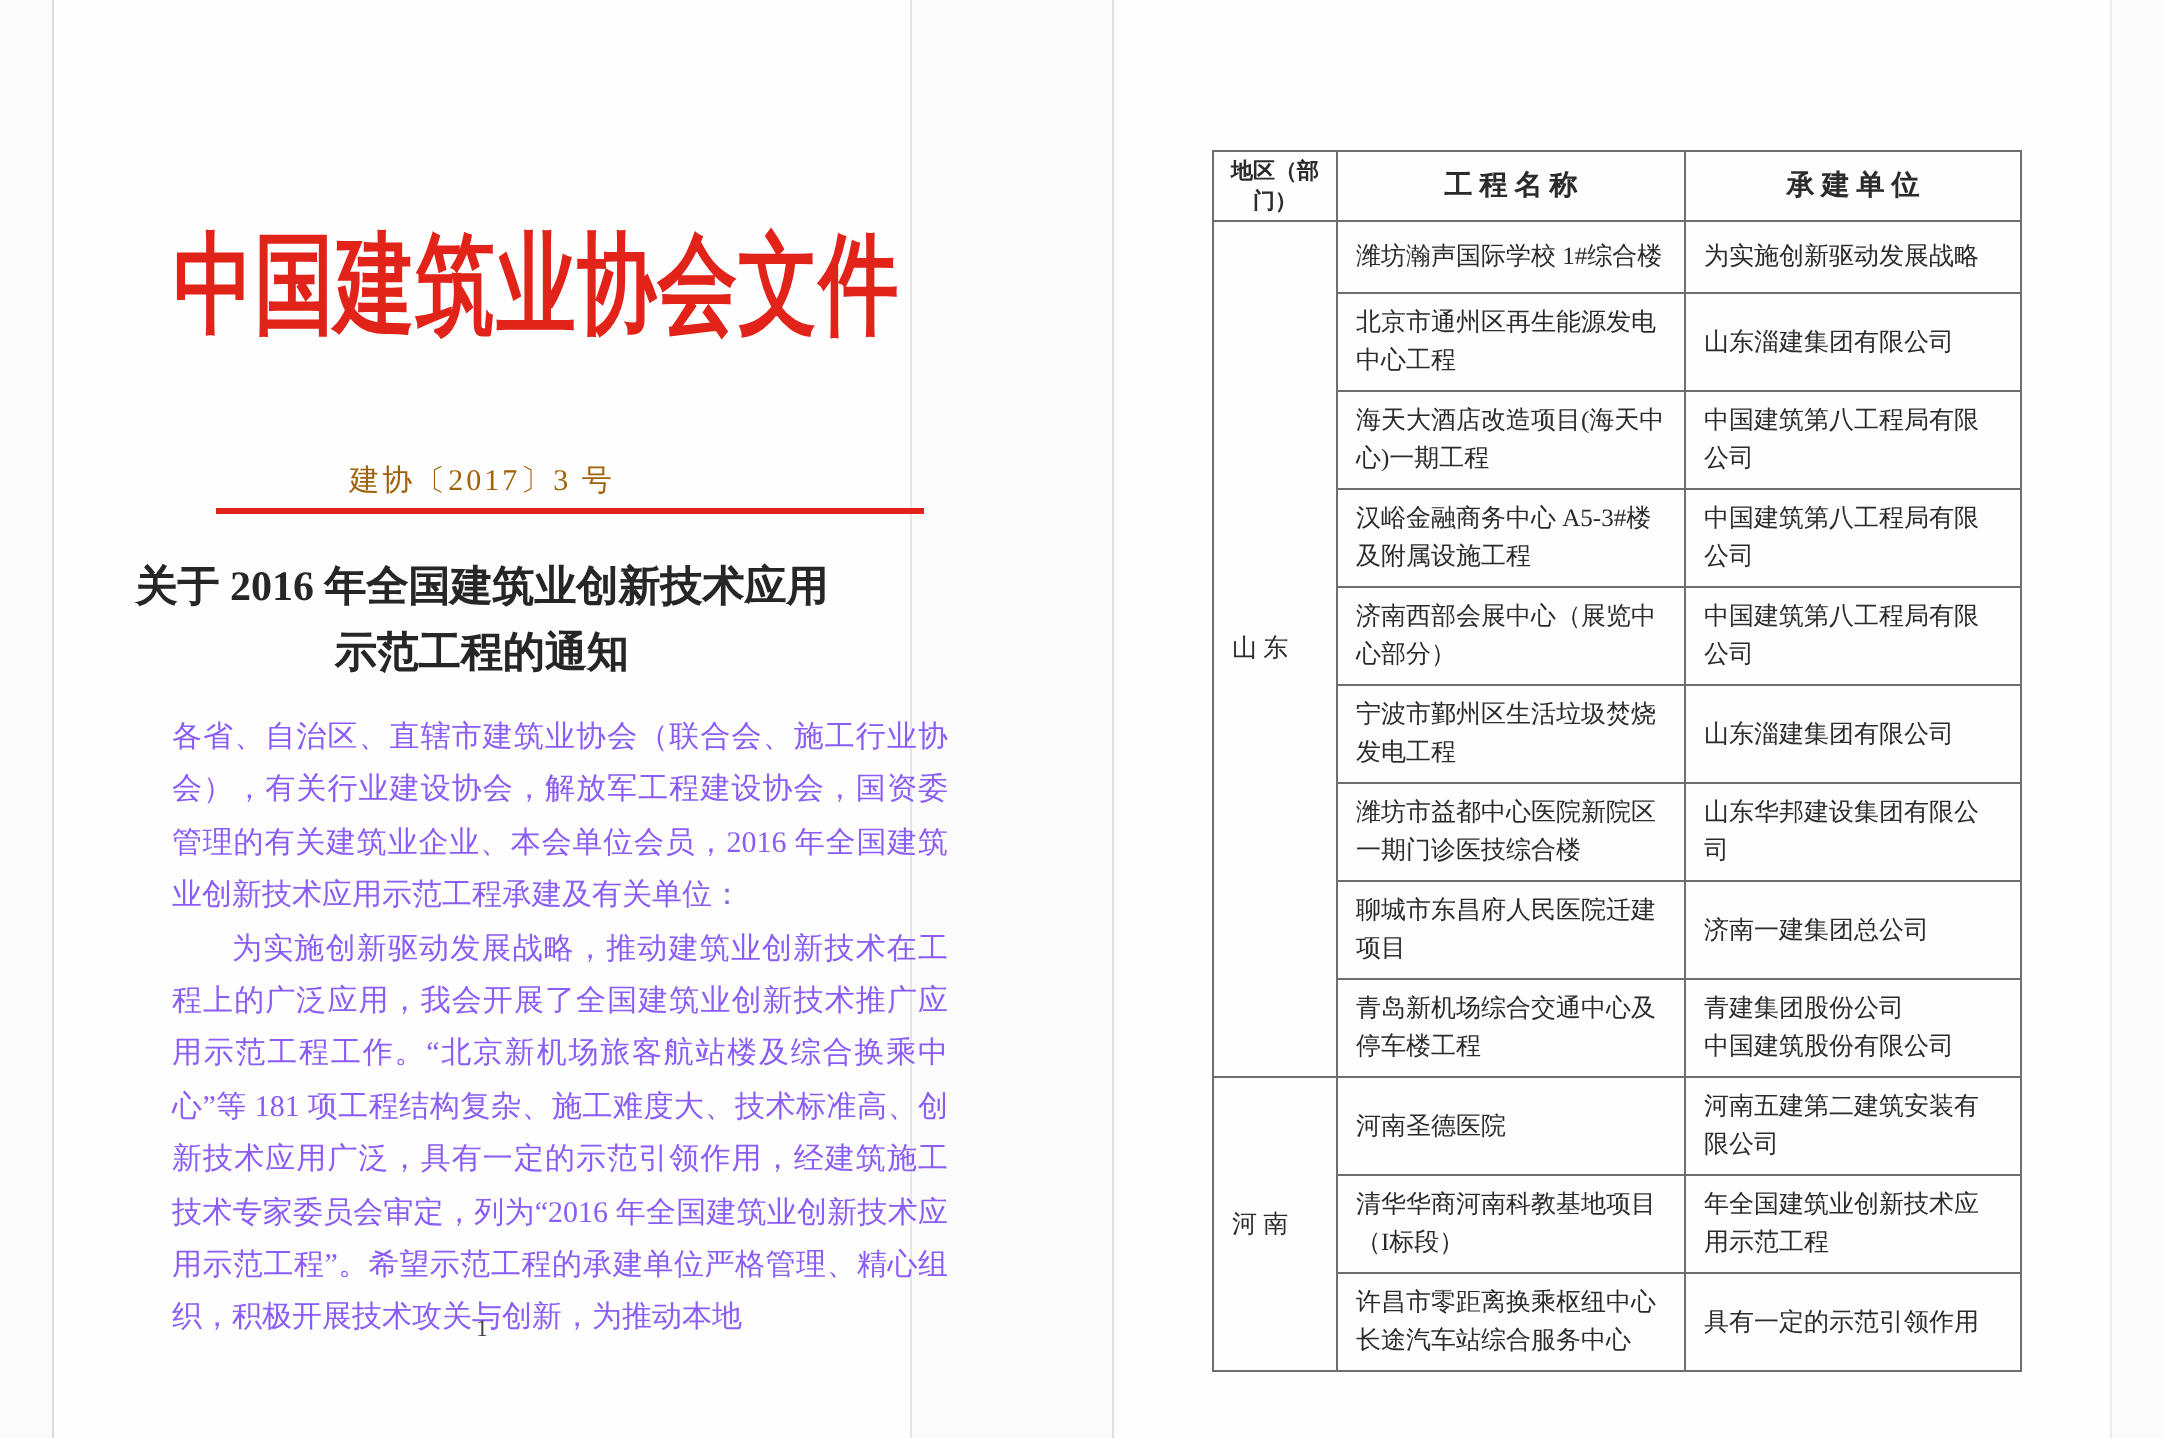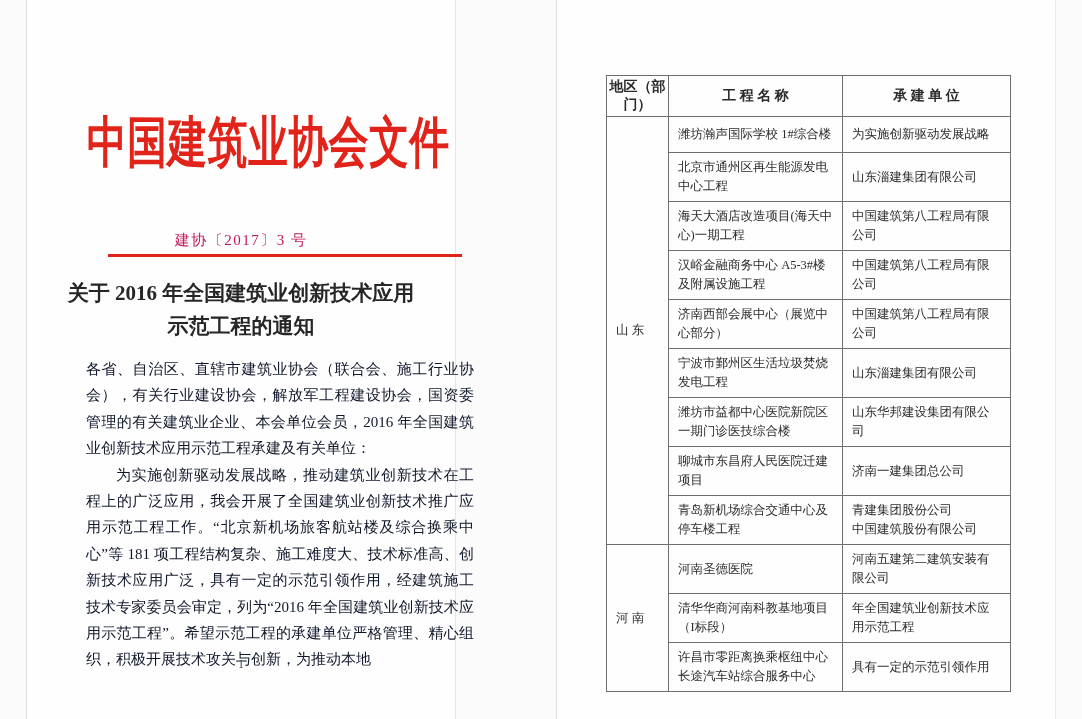--- a/index.html
+++ b/index.html
@@ -56,7 +56,7 @@
     height:28px; font-size:14px; font-weight:700; color:#2b2b2b;
     padding:2px; text-align:center;
   }
-  table.projects th.region-h { font-size:14px; letter-spacing:0;margin-left:44px; }
+  table.projects th.region-h { font-size:11px; letter-spacing:0;margin-left:44px; }
   table.projects td {
     font-size:12.5px; line-height:19px; padding:5px 9px;
     color:#2b2b2b; height:36px; vertical-align:middle;

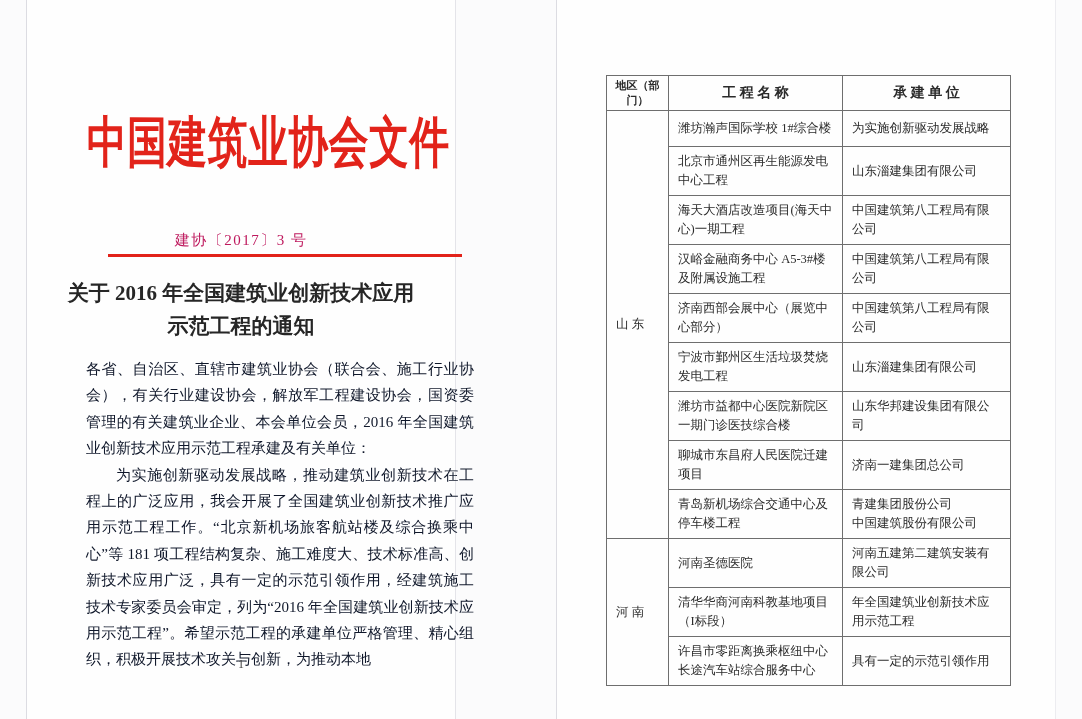--- a/index.html
+++ b/index.html
@@ -22,7 +22,7 @@
   }
   .doc-number {
     position:absolute; top:231px; left:0; width:100%;
-    text-align:center; font-size:15px; color:#be185d; letter-spacing:1.5px;
+    text-align:center; font-size:15px; color:#a16207; letter-spacing:1.5px;
   }
   .red-rule {
     position:absolute; top:254px; left:81px; width:354px; height:3px;

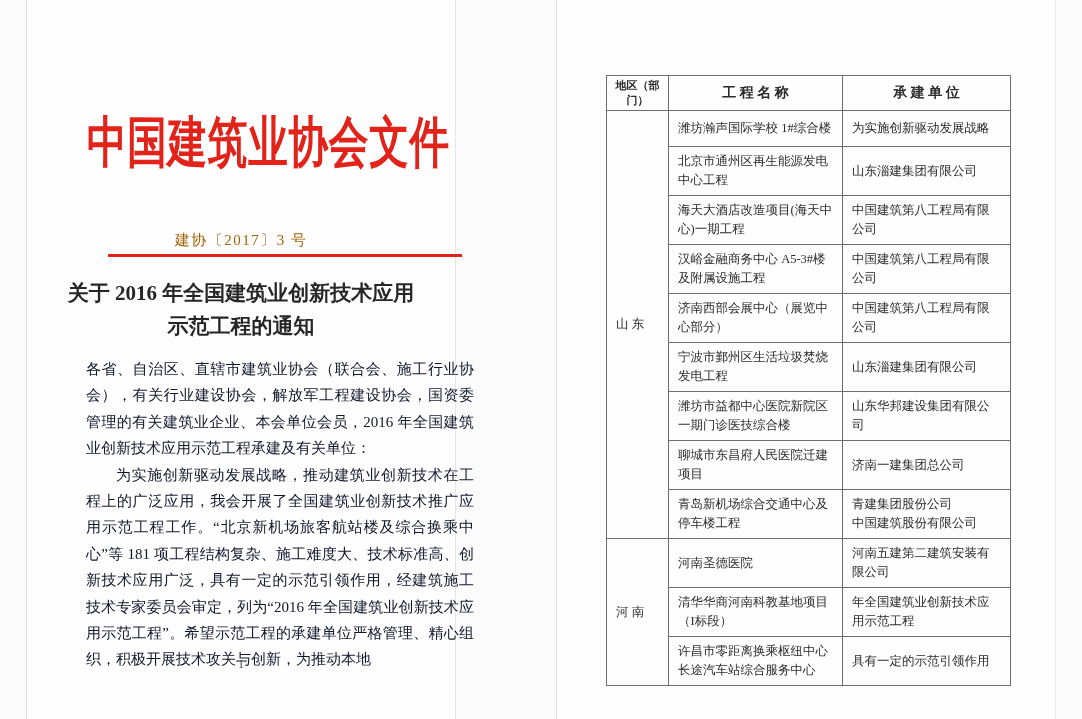--- a/index.html
+++ b/index.html
@@ -34,7 +34,7 @@
   }
   .body-text {
     position:absolute; top:356px; left:59px; width:388px;
-    font-size:15px; line-height:26.4px; text-align:justify; color:#0f172a;
+    font-size:15px; line-height:26.4px; text-align:justify; color:#8b5cf6;
   }
   .body-text p { margin:0; }
   .body-text p.indent { text-indent:2em; }

